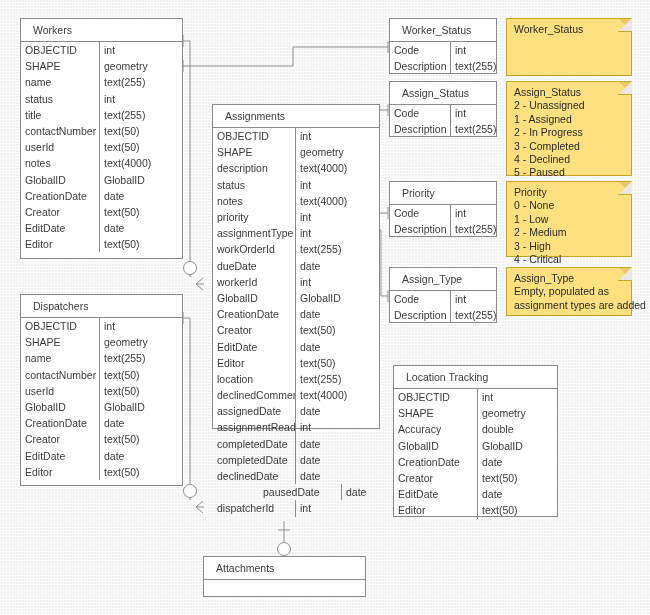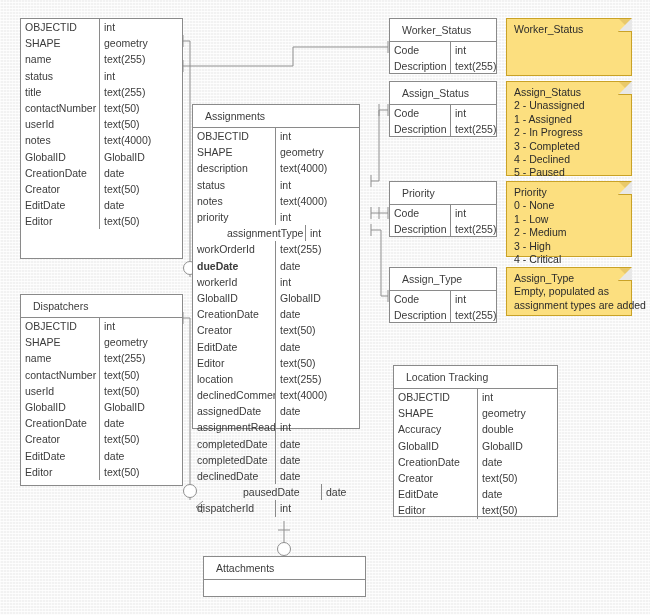--- a/index.html
+++ b/index.html
@@ -202,6 +202,7 @@
   </svg>
 
   <div class="entity" style="left:20px; top:18px; width:163px; height:241px;">
+    <div class="entity-title">Workers</div>
     <div class="fields">
         <div class="field-row">
           <div class="field-name" style="width: 78px; flex: 0 0 78px;">OBJECTID</div>

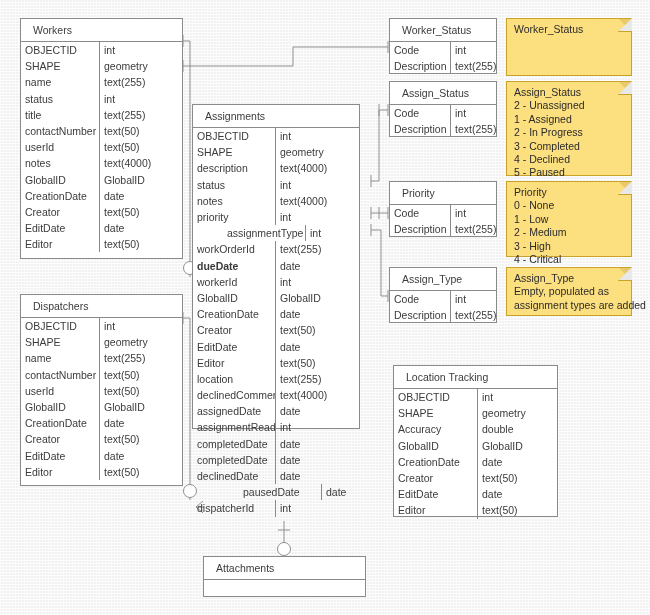--- a/index.html
+++ b/index.html
@@ -305,7 +305,7 @@
       </div>
   </div>
 
-  <div class="entity" style="left:192px; top:104px; width:168px; height:325px;">
+  <div class="entity" style="left:212px; top:104px; width:168px; height:325px;">
     <div class="entity-title">Assignments</div>
     <div class="fields">
         <div class="field-row">

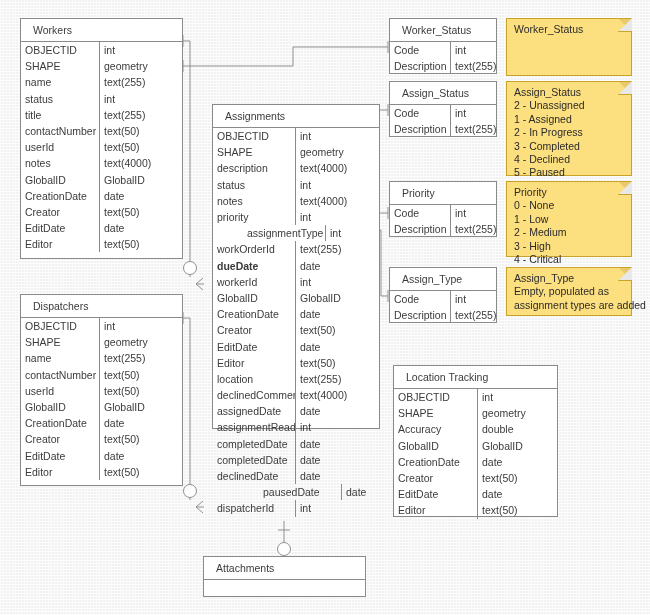--- a/index.html
+++ b/index.html
@@ -333,7 +333,7 @@
           <div class="field-type" style="flex: 1 1 auto;">int</div>
         </div>
         <div class="field-row">
-          <div class="field-name" style="width: 82px; flex: 0 0 82px; margin-left: 30px;">assignmentType</div>
+          <div class="field-name" style="width: 82px; flex: 0 0 82px;">assignmentType</div>
           <div class="field-type" style="flex: 1 1 auto;">int</div>
         </div>
         <div class="field-row">

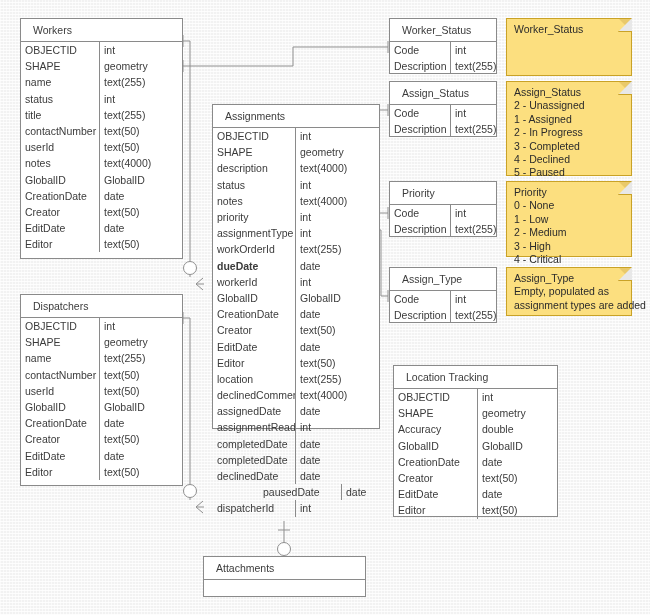--- a/index.html
+++ b/index.html
@@ -341,7 +341,7 @@
           <div class="field-type" style="flex: 1 1 auto;">text(255)</div>
         </div>
         <div class="field-row">
-          <div class="field-name" style="width: 82px; flex: 0 0 82px; font-weight: bold;">dueDate</div>
+          <div class="field-name" style="width: 82px; flex: 0 0 82px;">dueDate</div>
           <div class="field-type" style="flex: 1 1 auto;">date</div>
         </div>
         <div class="field-row">

